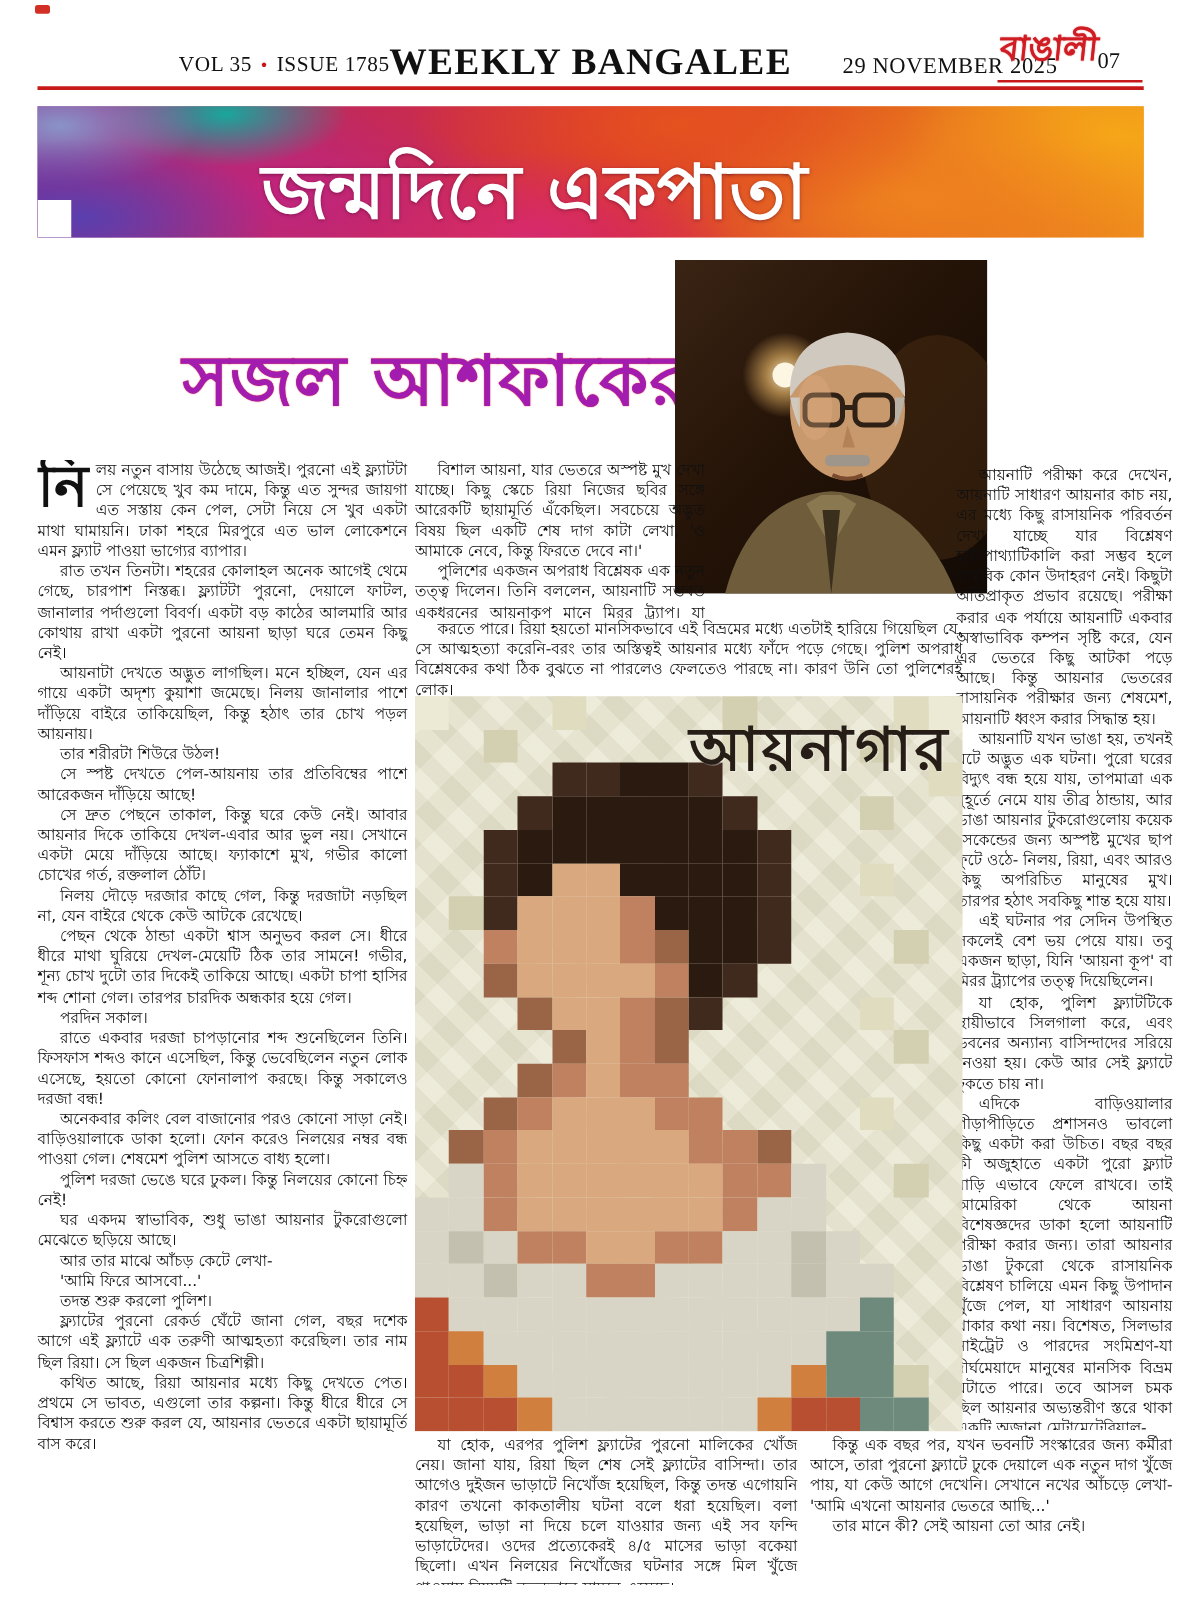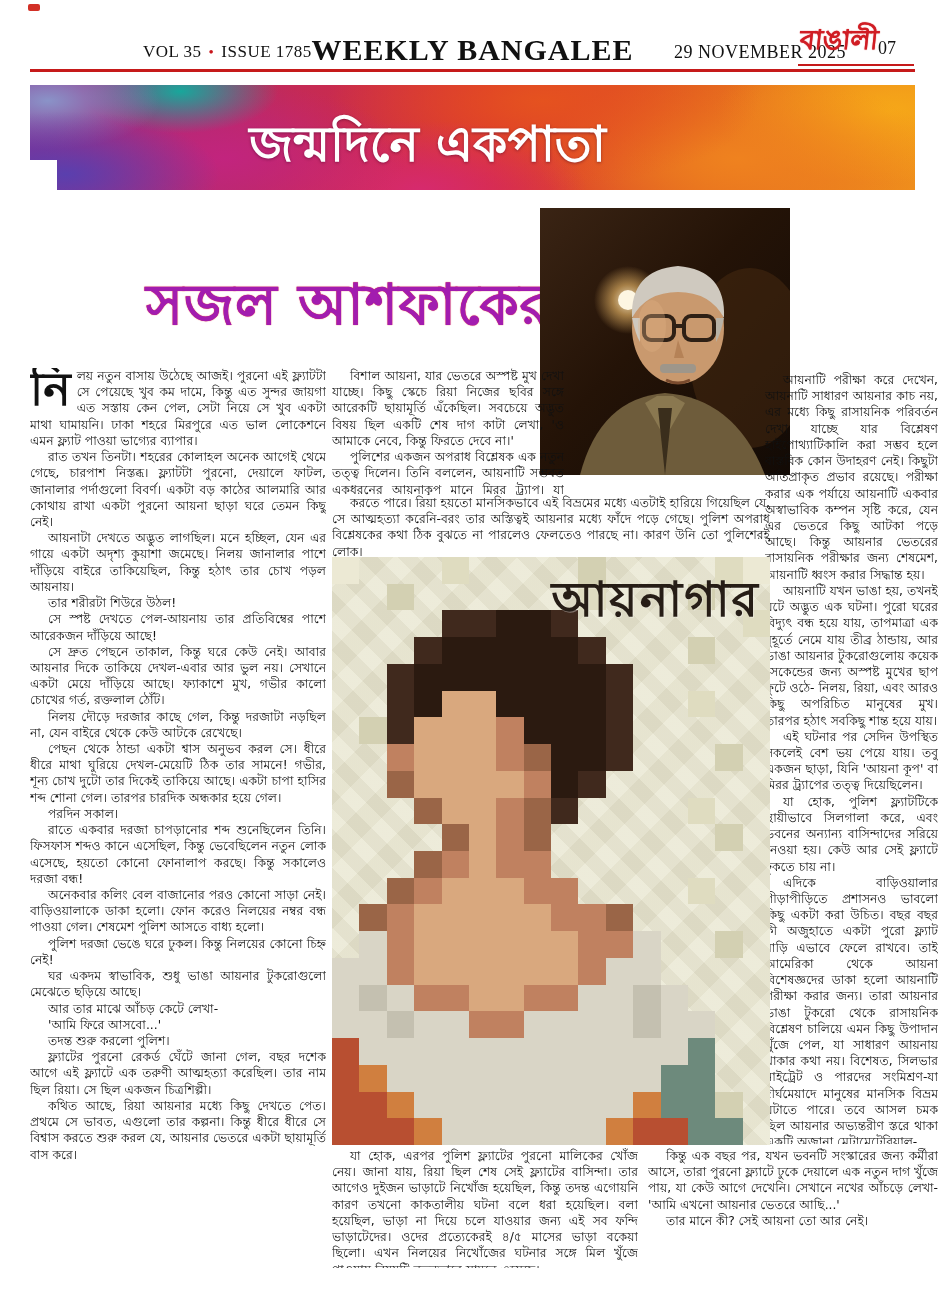--- a/index.html
+++ b/index.html
@@ -30,7 +30,7 @@
        radial-gradient(ellipse 240px 100px at 97% 25%, #f6a818 0%, rgba(246,168,24,0) 72%),
        linear-gradient(90deg,#8c2f8f 0%,#c42a56 30%,#d92f33 52%,#e2641f 75%,#ef8f1c 100%);}
   #banner-title{position:absolute;left:0;right:90px;top:22px;text-align:center;color:#fff;
-     font-size:49px;font-weight:bold;text-shadow:0 1px 3px rgba(60,0,40,.45);}
+     font-size:60px;font-weight:bold;text-shadow:0 1px 3px rgba(60,0,40,.45);}
   #banner-chip{position:absolute;left:0px;bottom:0px;width:27px;height:30px;background:#fff;}
   
   #headline{position:absolute;left:146px;top:262px;font-size:56px;font-weight:bold;color:#a21caf;

